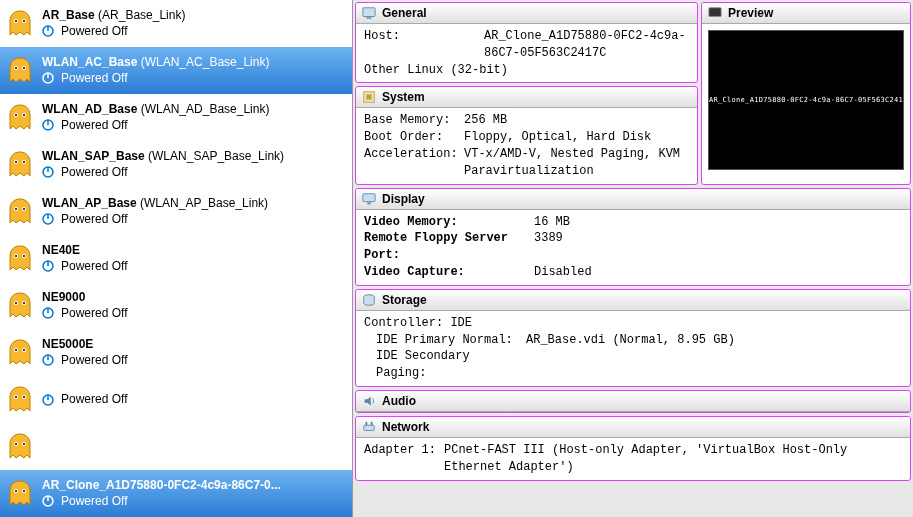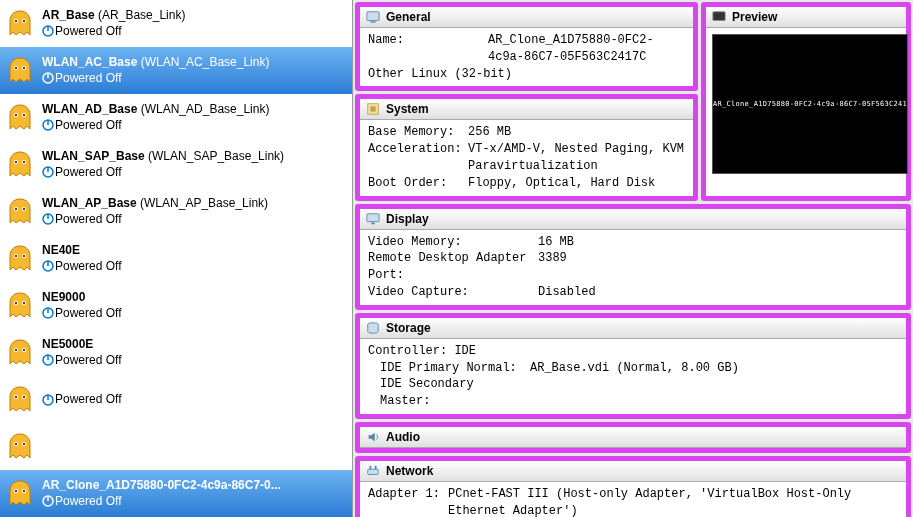--- a/index.html
+++ b/index.html
@@ -25,7 +25,7 @@
 .main-left { flex: 1; display: flex; flex-direction: column; gap: 3px; }
 .preview-panel { width: 210px; }
 
-.section { border: 5px solid #d946ef; border-radius: 3px; background: #fff; }
+.section { border: 1px solid #d946ef; border-radius: 3px; background: #fff; }
 .section-header { background: linear-gradient(to bottom, #fff, #e0e0e0); border-bottom: 1px solid #aaa; padding: 3px 6px; display: flex; align-items: center; gap: 6px; font-weight: bold; border-radius: 3px 3px 0 0; }
 .section-body { padding: 4px 8px; font-family: "Courier New", monospace; font-size: 12px; line-height: 1.4; }
 .kv-row { display: flex; }

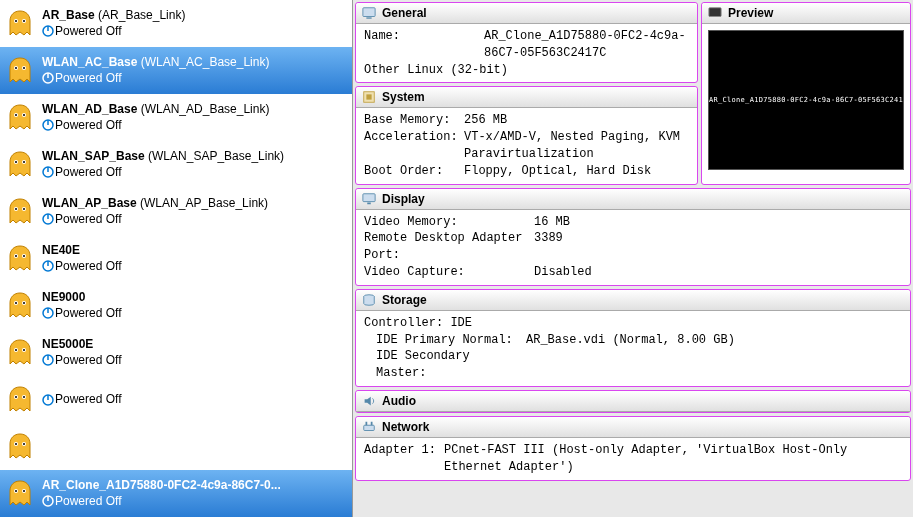--- a/index.html
+++ b/index.html
@@ -13,7 +13,7 @@
 .vm-text { flex: 1; line-height: 1.3; }
 .vm-name { font-weight: bold; }
 .vm-link { font-weight: normal; }
-.vm-status { display: flex; align-items: center; gap: 1px; text-align: right; }
+.vm-status { display: flex; align-items: center; gap: 7px; text-align: right; }
 .vm-item.selected .vm-status { color: #fff; }
 
 

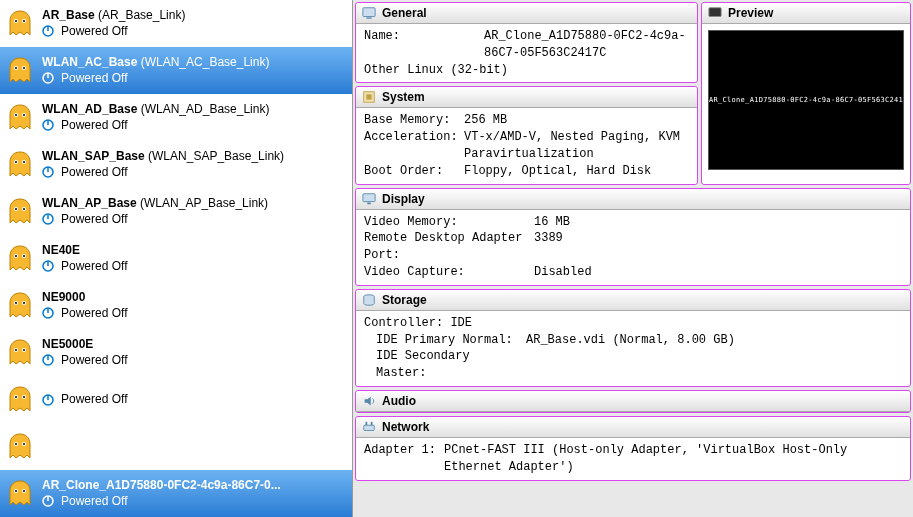--- a/index.html
+++ b/index.html
@@ -280,7 +280,7 @@
         </div>
         <div class="section-body">
           <div class="kv-row">
-              <span class="kv-key" style="width:120px">Name:</span>
+              <span class="kv-key" style="width:120px">Host:</span>
               <span class="kv-val">AR_Clone_A1D75880-0FC2-4c9a-86C7-05F563C2417C</span>
             </div>
           <div class="kv-row">

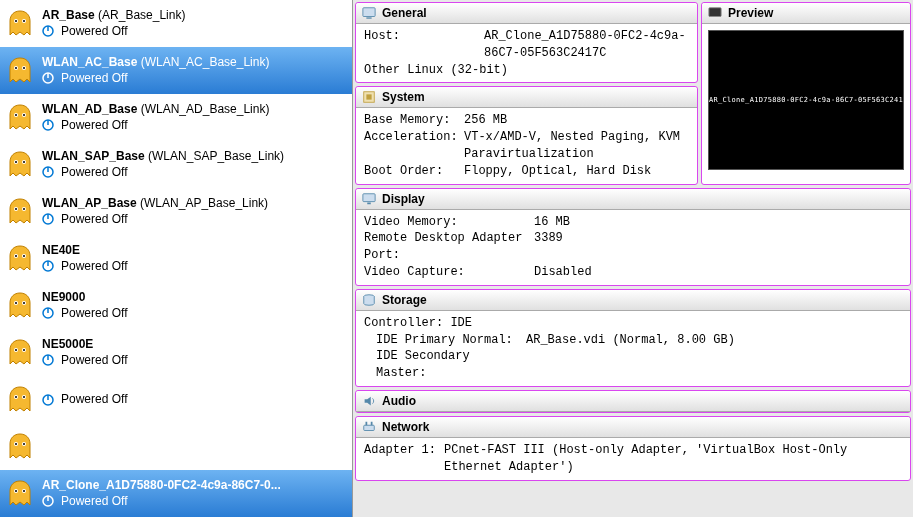--- a/index.html
+++ b/index.html
@@ -305,12 +305,12 @@
               <span class="kv-val">256 MB</span>
             </div>
           <div class="kv-row">
+              <span class="kv-key" style="width:100px">Boot Order:</span>
+              <span class="kv-val">Floppy, Optical, Hard Disk</span>
+            </div>
+          <div class="kv-row">
               <span class="kv-key" style="width:100px">Acceleration:</span>
               <span class="kv-val">VT-x/AMD-V, Nested Paging, KVM Paravirtualization</span>
-            </div>
-          <div class="kv-row">
-              <span class="kv-key" style="width:100px">Boot Order:</span>
-              <span class="kv-val">Floppy, Optical, Hard Disk</span>
             </div>
         </div>
       </div>

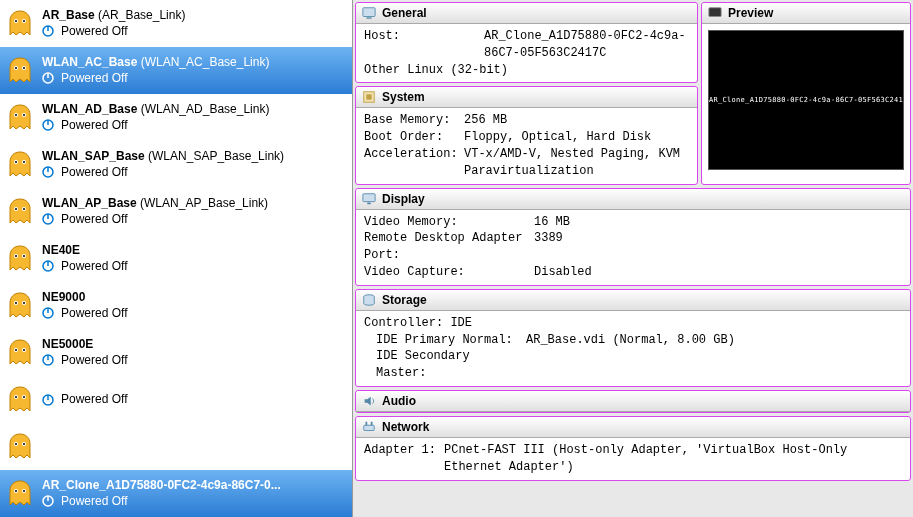--- a/index.html
+++ b/index.html
@@ -31,7 +31,7 @@
 .kv-row { display: flex; }
 .kv-key { width: 170px; flex-shrink: 0; }
 .kv-val { flex: 1; }
-.kv-key-wide { width: 170px; flex-shrink: 0; }
+.kv-key-wide { width: 170px; flex-shrink: 0; font-weight: bold; }
 
 .preview-body { padding: 6px; }
 .preview-screen { width: 196px; height: 140px; background: #000; border: 1px solid #555; color: #fff; font-size: 7px; display: flex; align-items: center; justify-content: center; font-family: monospace; letter-spacing: 0.3px; }

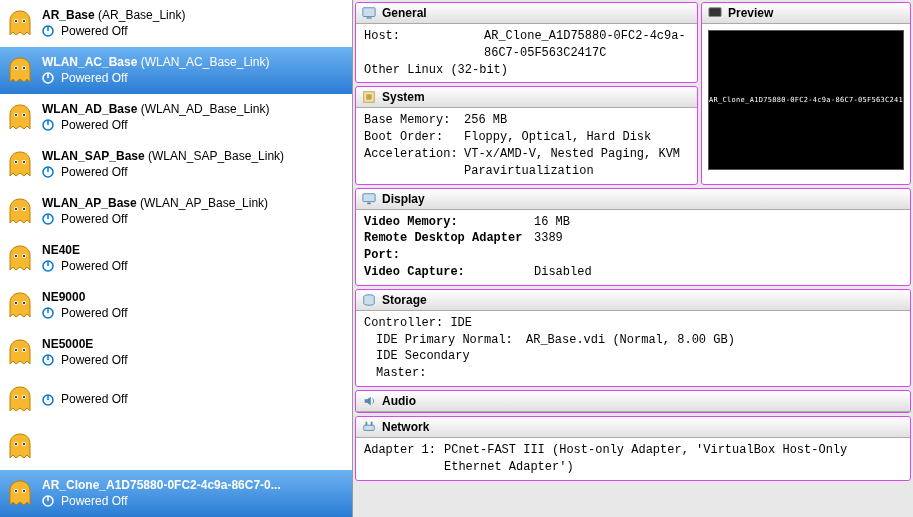--- a/index.html
+++ b/index.html
@@ -349,7 +349,7 @@
           <span class="kv-val">16 MB</span>
         </div>
       <div class="kv-row">
-          <span class="kv-key-wide">Remote Desktop Adapter Port:</span>
+          <span class="kv-key-wide">Remote Floppy Server Port:</span>
           <span class="kv-val">3389</span>
         </div>
       <div class="kv-row">

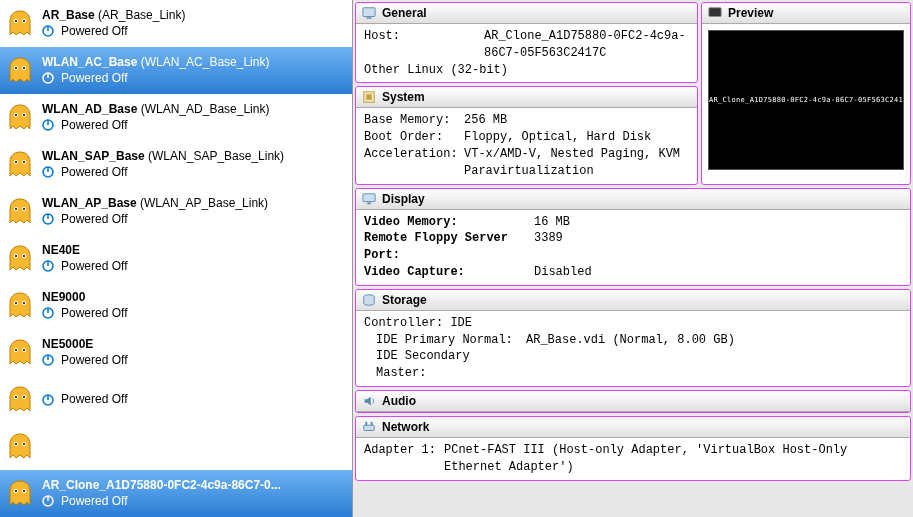--- a/index.html
+++ b/index.html
@@ -373,7 +373,7 @@
       <div>Controller: IDE</div>
       <div class="kv-row" style="padding-left:12px">
           <span class="kv-key" style="width:150px">IDE Primary Normal:</span>
-          <span class="kv-val">AR_Base.vdi (Normal, 8.00 GB)</span>
+          <span class="kv-val">AR_Base.vdi (Normal, 8.95 GB)</span>
         </div>
       <div class="kv-row" style="padding-left:12px">
           <span class="kv-key" style="width:150px">IDE Secondary Master:</span>

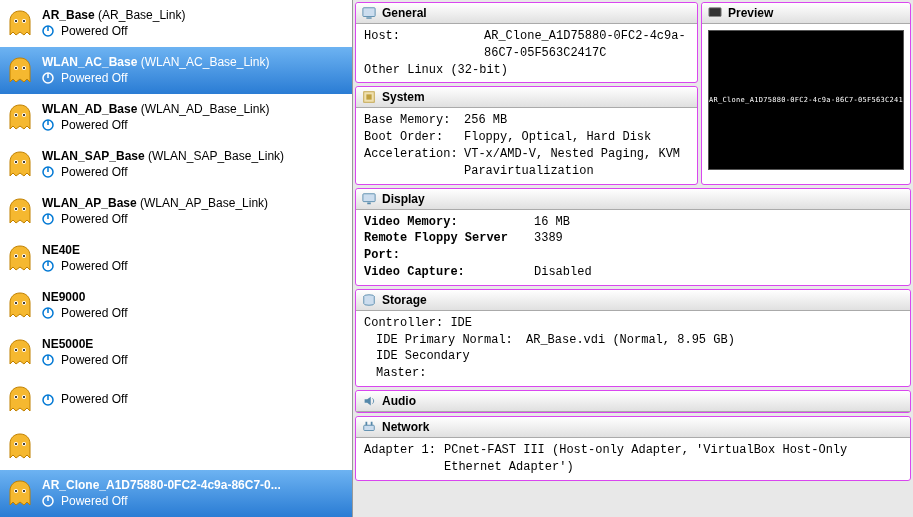--- a/index.html
+++ b/index.html
@@ -376,7 +376,7 @@
           <span class="kv-val">AR_Base.vdi (Normal, 8.95 GB)</span>
         </div>
       <div class="kv-row" style="padding-left:12px">
-          <span class="kv-key" style="width:150px">IDE Secondary Master:</span>
+          <span class="kv-key" style="width:150px">IDE Secondary Paging:</span>
         </div>
     </div>
   </div>

